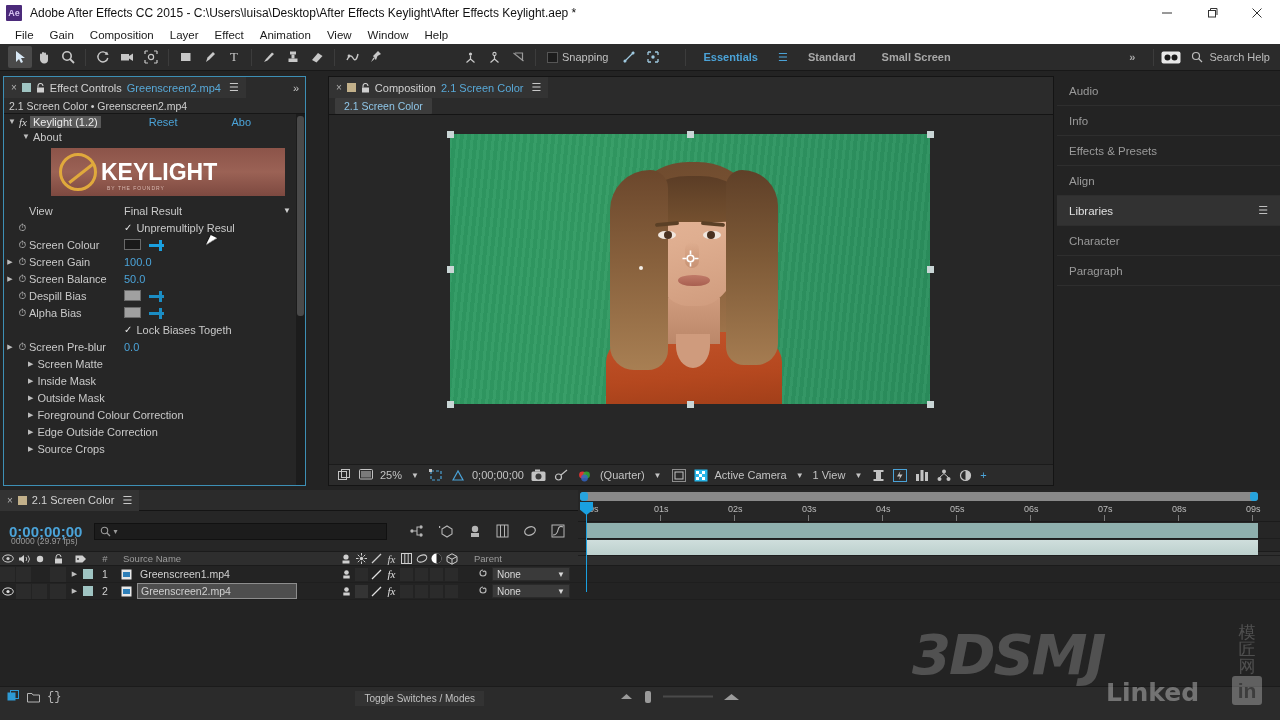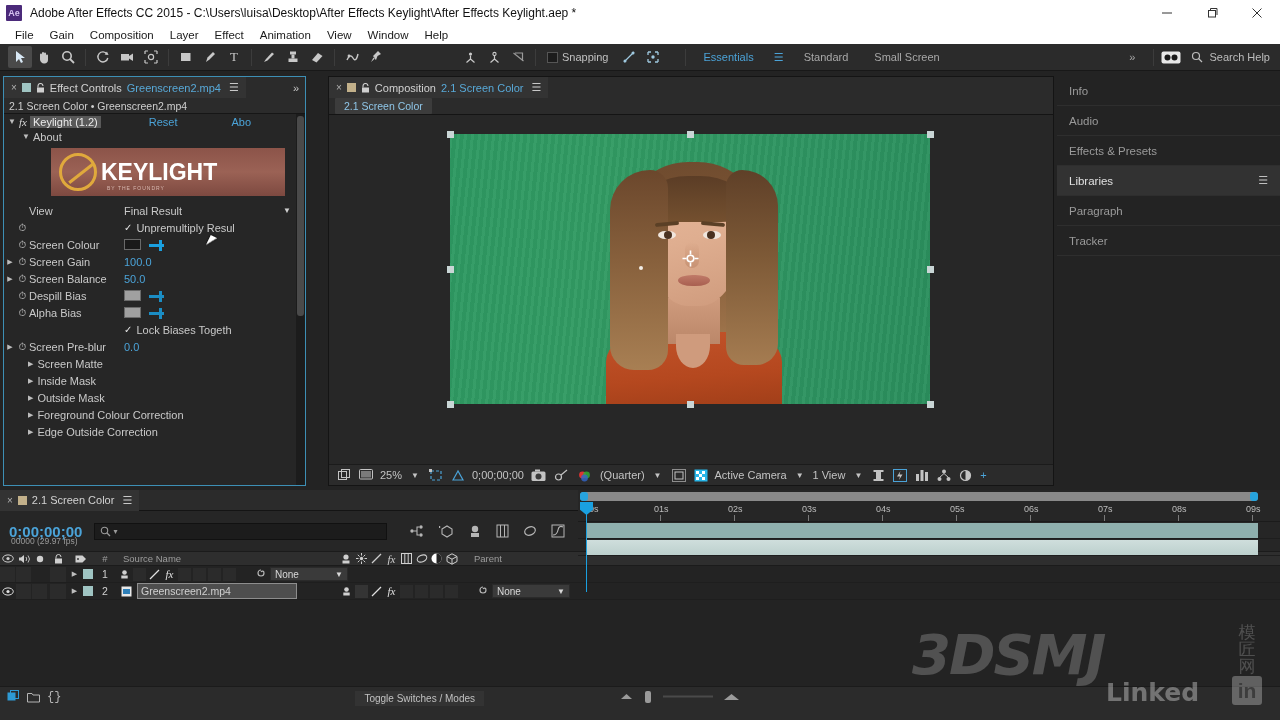--- a/index.html
+++ b/index.html
@@ -51,7 +51,7 @@
   .tdiv { width: 1px; height: 17px; background: #3c3c3c; margin: 0 5px; }
   .snaplabel { font-size: 11px; color: #c0c0c0; margin-left: 4px; }
   .snapbox { width: 11px; height: 11px; background: #1c1c1c; border: 1px solid #555; margin-left: 6px; }
-  .ws-item { font-size: 11px; color: #a8a8a8; padding: 0 13px; white-space: nowrap; }
+  .ws-item { font-size: 11px; color: #a8a8a8; padding: 0 13px; white-space: nowrap; font-weight: bold; }
   .ws-item.active { color: #4ba3d8; }
   .search-wrap { display: flex; align-items: center; margin-left: 8px; }
   .search-lbl { font-size: 11px; color: #bdbdbd; margin-left: 6px; }

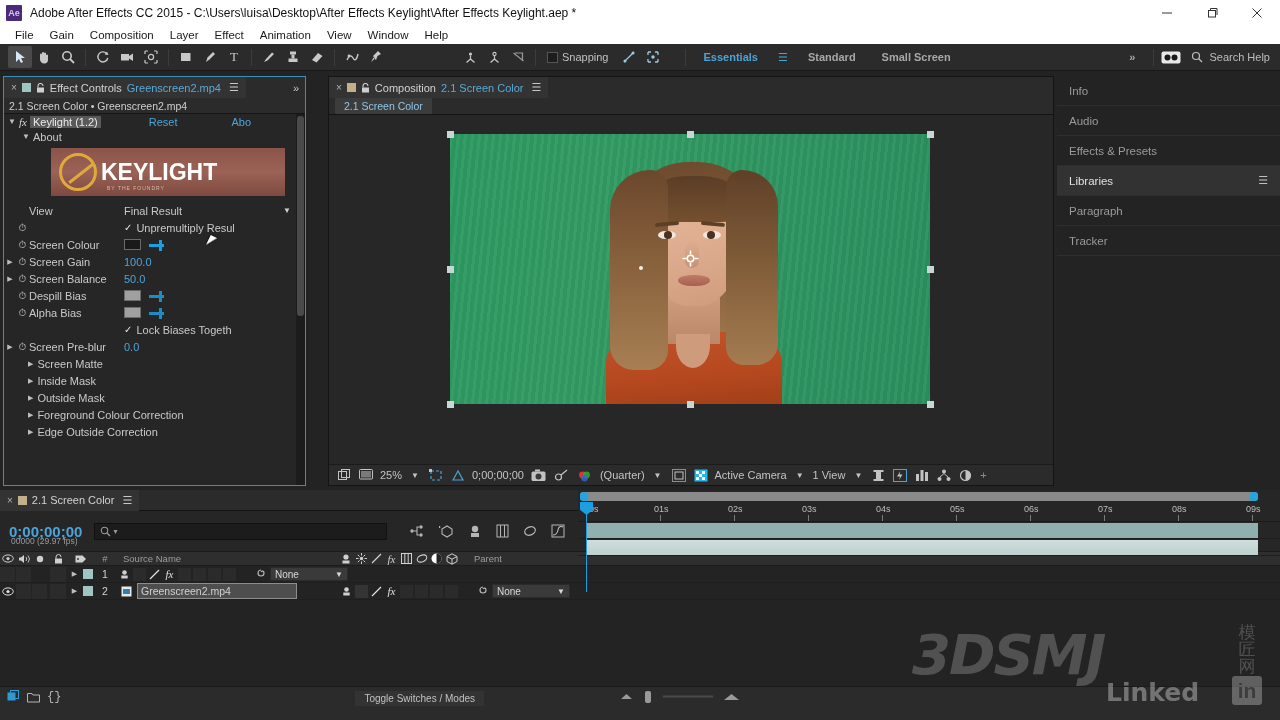--- a/index.html
+++ b/index.html
@@ -790,10 +790,10 @@
 
   <div class="rside">
     <div class="rpanel">
+        <span>Audio</span>
+      </div>
+    <div class="rpanel">
         <span>Info</span>
-      </div>
-    <div class="rpanel">
-        <span>Audio</span>
       </div>
     <div class="rpanel">
         <span>Effects &amp; Presets</span>

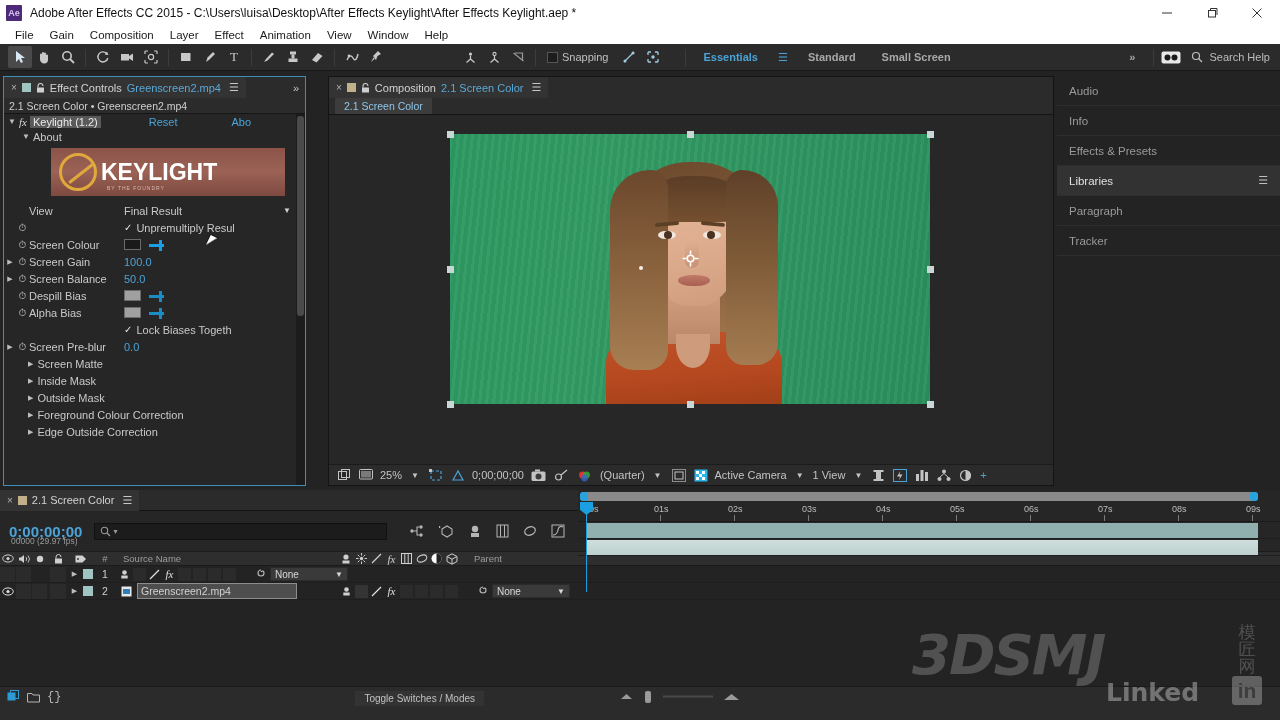--- a/index.html
+++ b/index.html
@@ -797,6 +797,9 @@
       </div>
     <div class="rpanel">
         <span>Effects &amp; Presets</span>
+      </div>
+    <div class="rpanel">
+        <span>Align</span>
       </div>
     <div class="rpanel active">
       <span>Libraries</span>

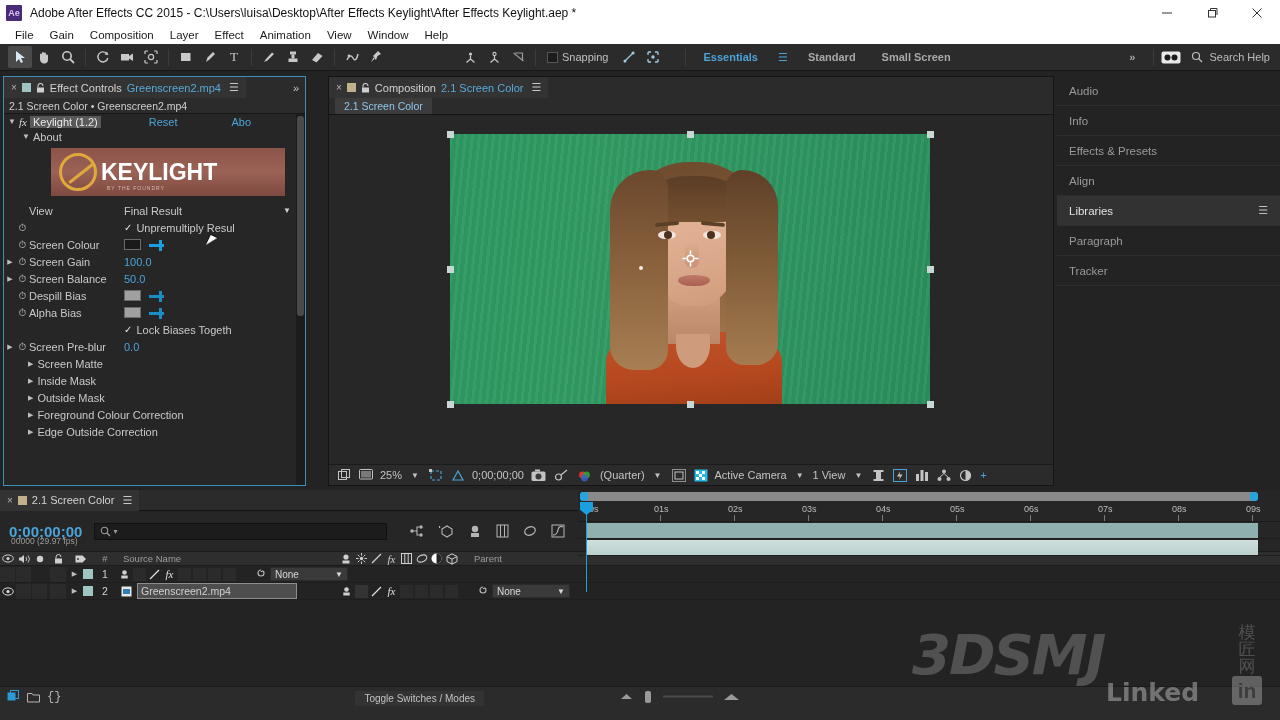--- a/index.html
+++ b/index.html
@@ -805,6 +805,9 @@
       <span>Libraries</span>
       <span class="rham">☰</span>
     </div>
+    <div class="rpanel">
+        <span>Character</span>
+      </div>
     <div class="rpanel">
         <span>Paragraph</span>
       </div>

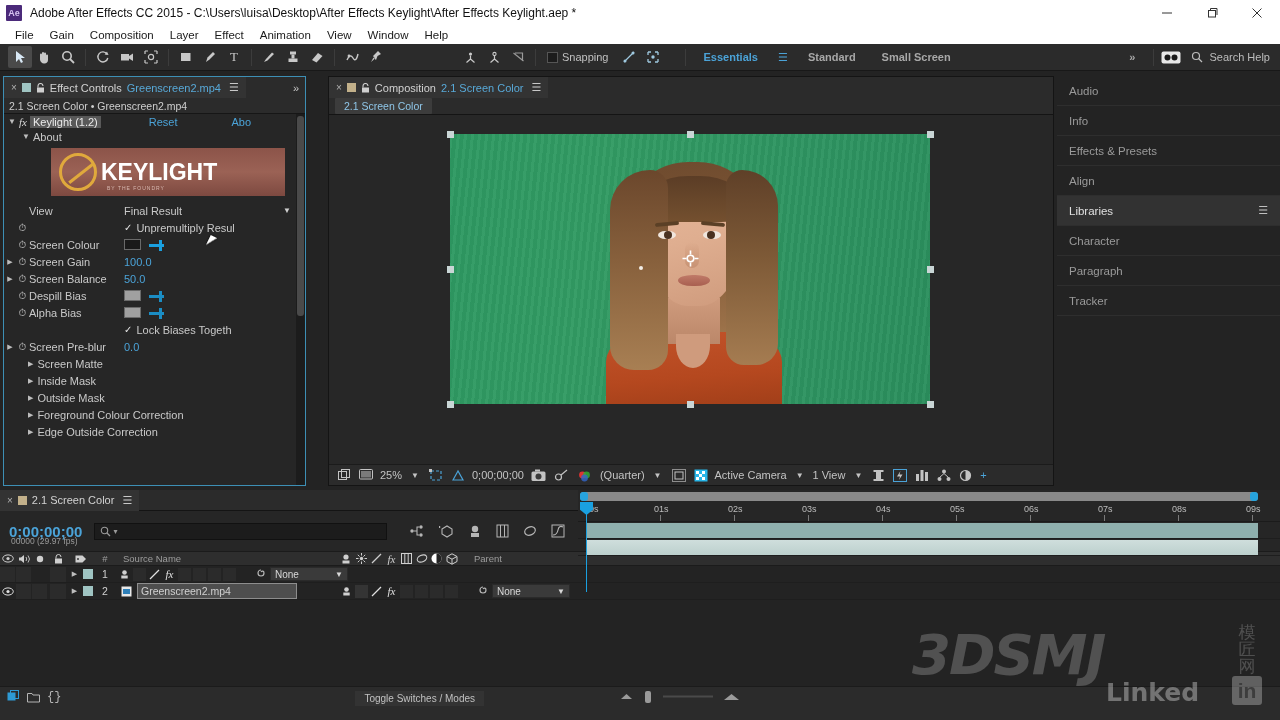--- a/index.html
+++ b/index.html
@@ -810,9 +810,6 @@
       </div>
     <div class="rpanel">
         <span>Paragraph</span>
-      </div>
-    <div class="rpanel">
-        <span>Tracker</span>
       </div>
   </div>
 

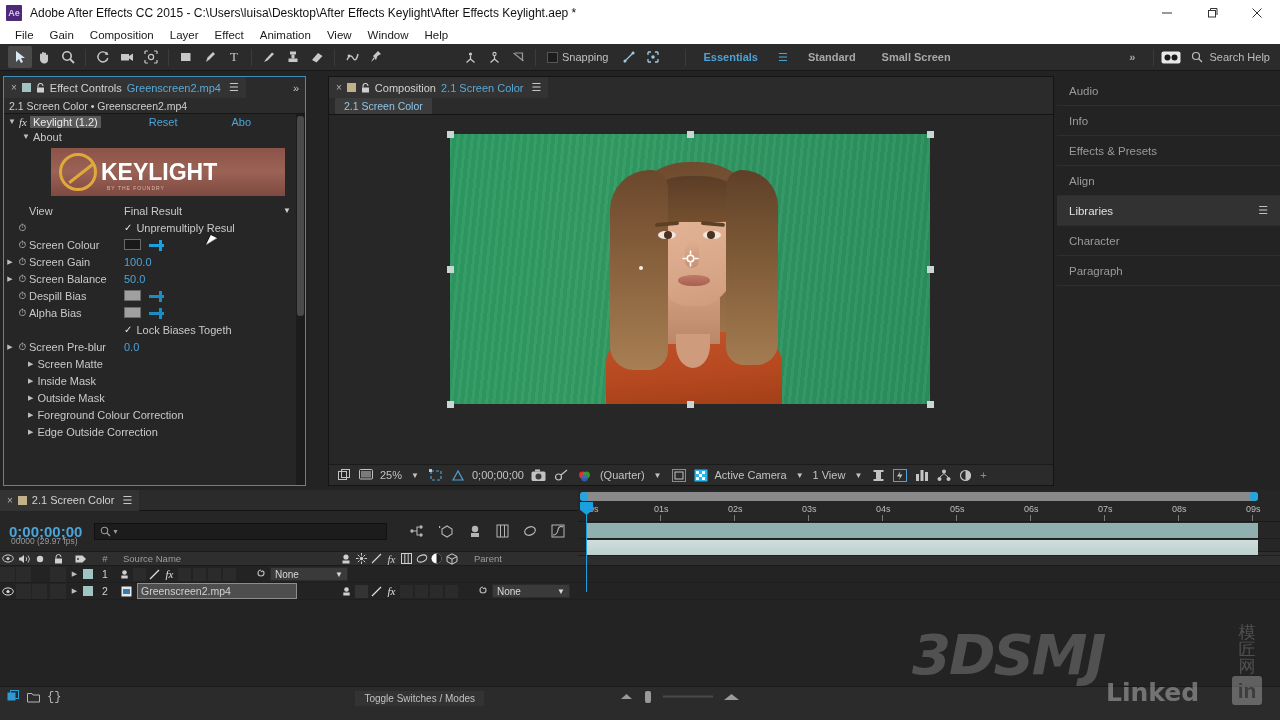--- a/index.html
+++ b/index.html
@@ -613,6 +613,10 @@
         <div class="group-row">
           <span class="tri2">▶</span>
           <span>Edge Outside Correction</span>
+        </div>
+        <div class="group-row">
+          <span class="tri2">▶</span>
+          <span>Source Crops</span>
         </div>
       </div>
     </div>

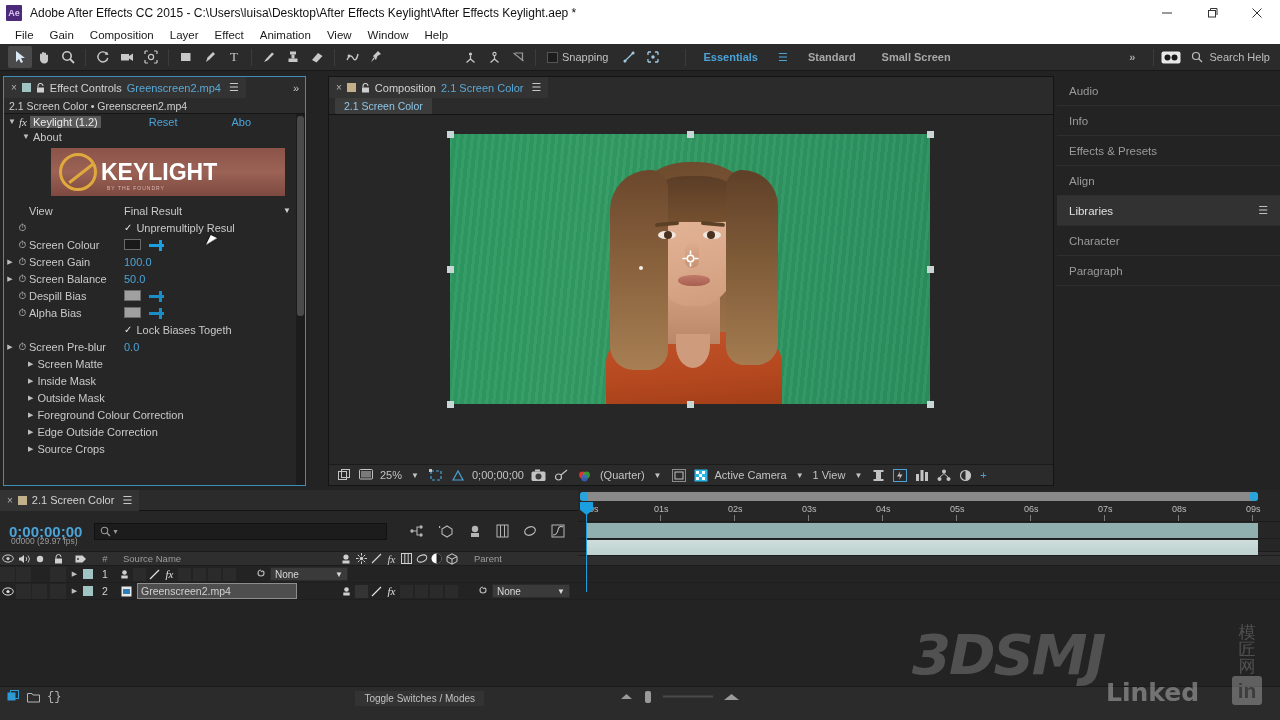--- a/index.html
+++ b/index.html
@@ -979,6 +979,15 @@
           <span style="width:10px;height:10px;background:#9fc4c2;display:inline-block"></span>
         </div>
       <div class="lcell" style="width:22px">1</div>
+      <div class="lcell" style="width:222px;justify-content:flex-start;padding-left:5px;gap:5px">
+        <span>
+          <svg width="11" height="11" viewBox="0 0 11 11">
+              <rect x="0.5" y="0.5" width="10" height="10" fill="#e8e8e8"></rect>
+              <rect x="2" y="3" width="7" height="5" fill="#2e7fb8"></rect>
+            </svg>
+        </span>
+        <span class="srcname">Greenscreen1.mp4</span>
+      </div>
       <div class="lcell" style="width:16px">
         <svg width="11" height="10" viewBox="0 0 11 10">
             <circle cx="5.5" cy="3.5" r="2.3" fill="#cfcfcf"></circle>

